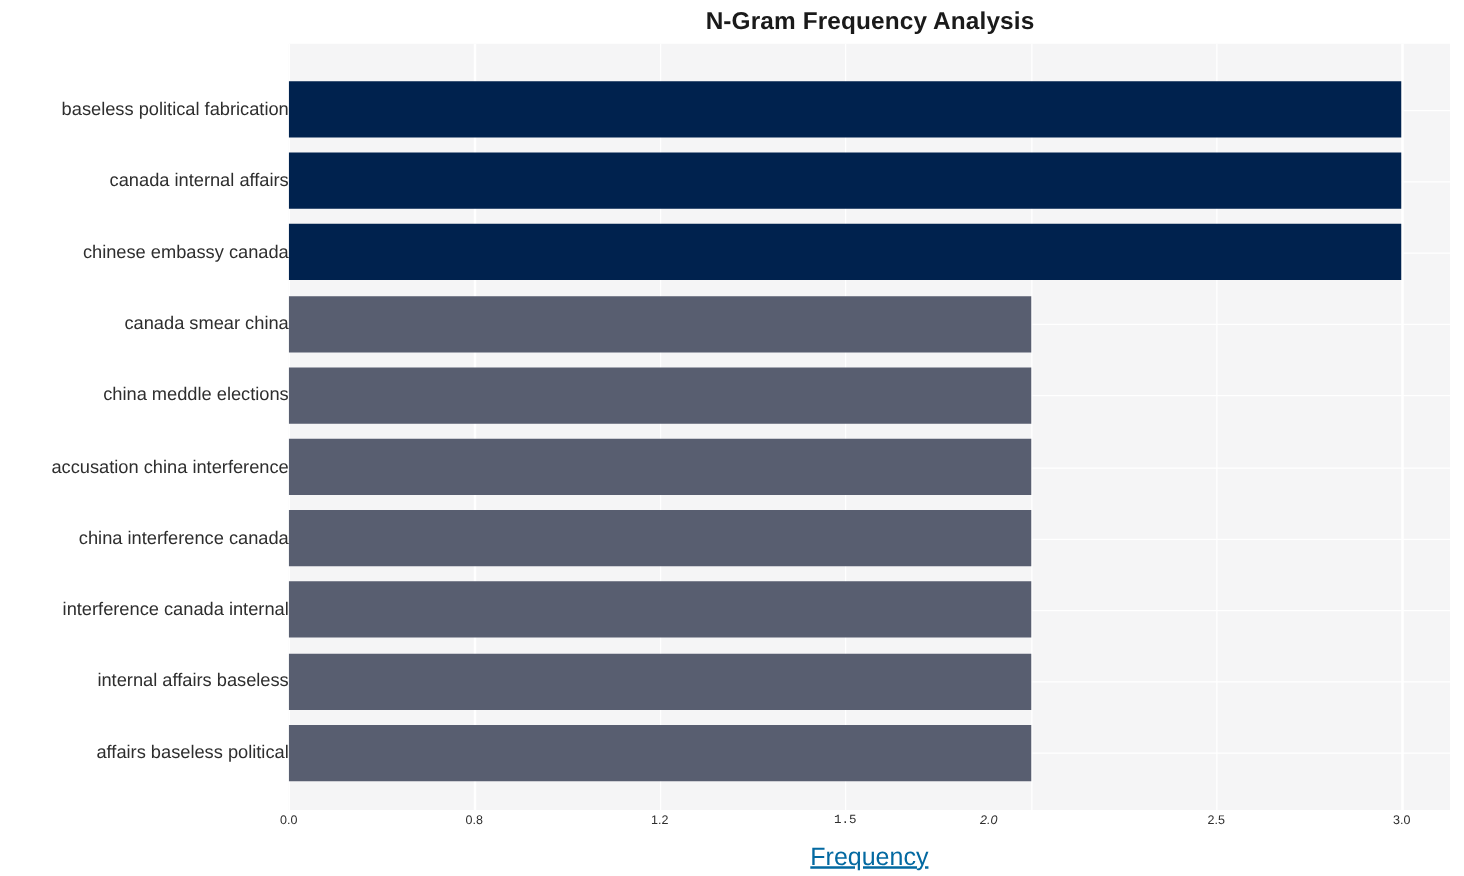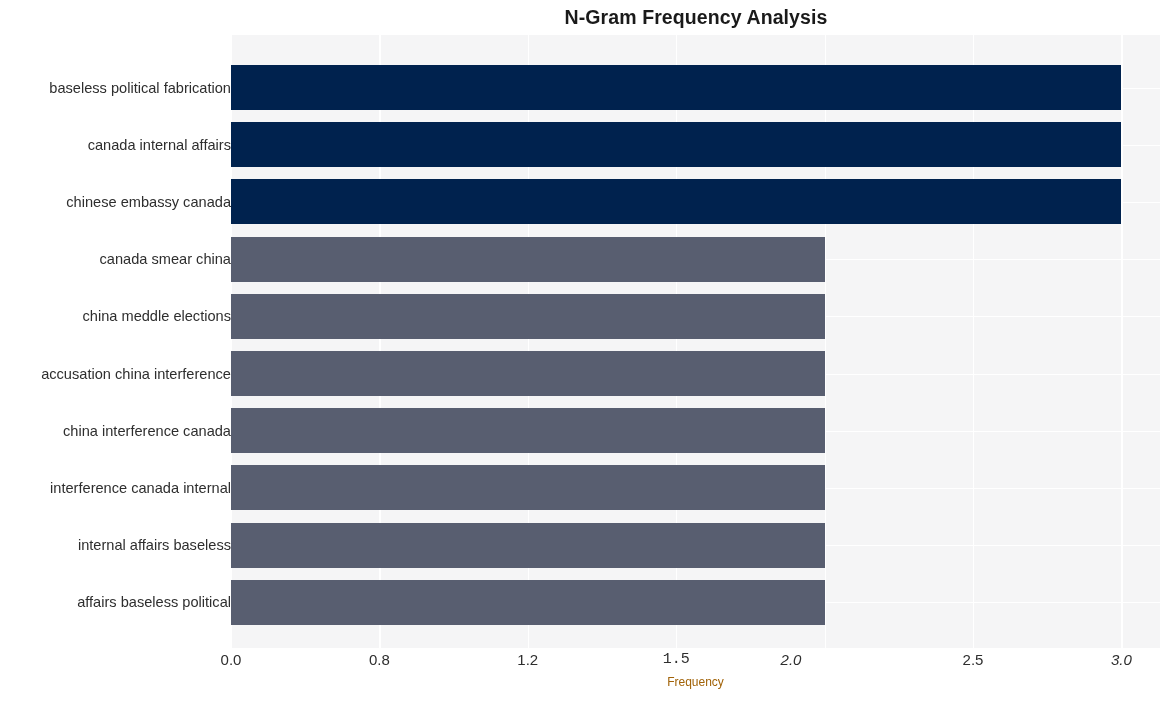--- a/index.html
+++ b/index.html
@@ -99,7 +99,7 @@
     width: 80px;
     margin-left: -40px;
     text-align: center;
-    font-size: 15px;
+    font-size: 10px;
     color: #2e2e2e;
     line-height: 1;
     white-space: nowrap;

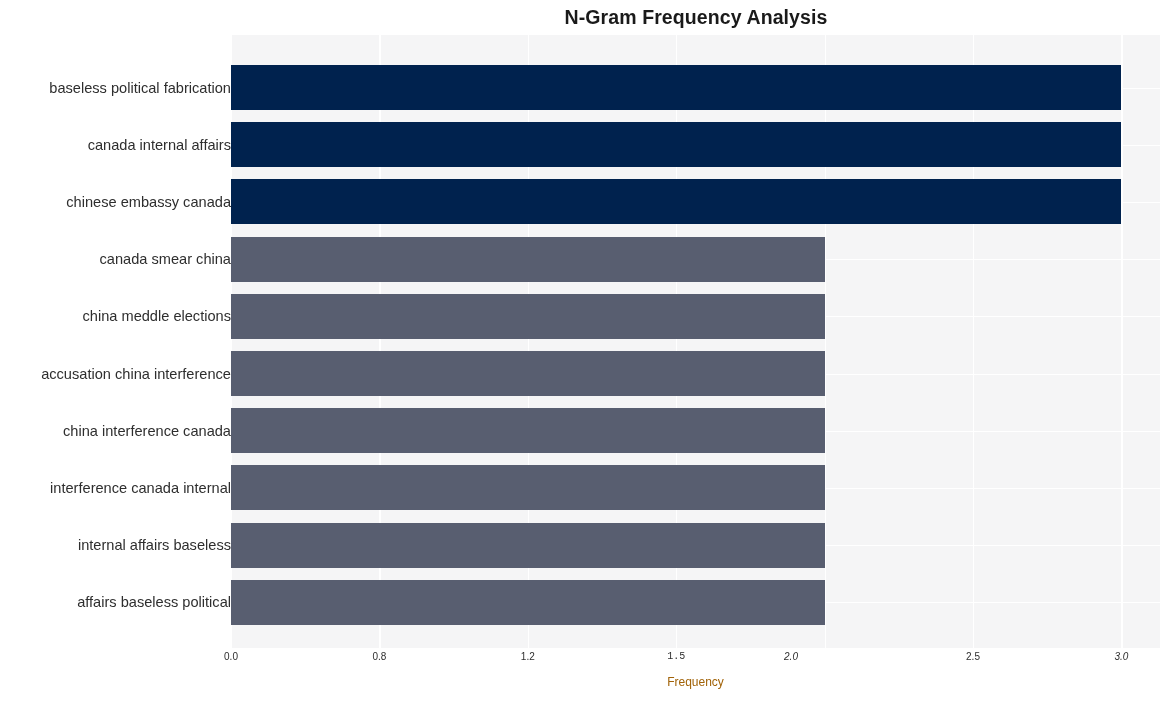--- a/index.html
+++ b/index.html
@@ -174,7 +174,7 @@
       <div class="xtick" style="left: 445.208px; font-family: Liberation Mono, monospace;">1.5</div>
       <div class="xtick" style="left: 560px; font-style: italic;">2.0</div>
       <div class="xtick" style="left: 742.013px;">2.5</div>
-      <div class="xtick" style="left: 890.415px; font-style: italic;">3.0</div>
+      <div class="xtick" style="left: 890.415px;">3.0</div>
     </div>
 
   <div id="x-axis-title">Frequency</div>

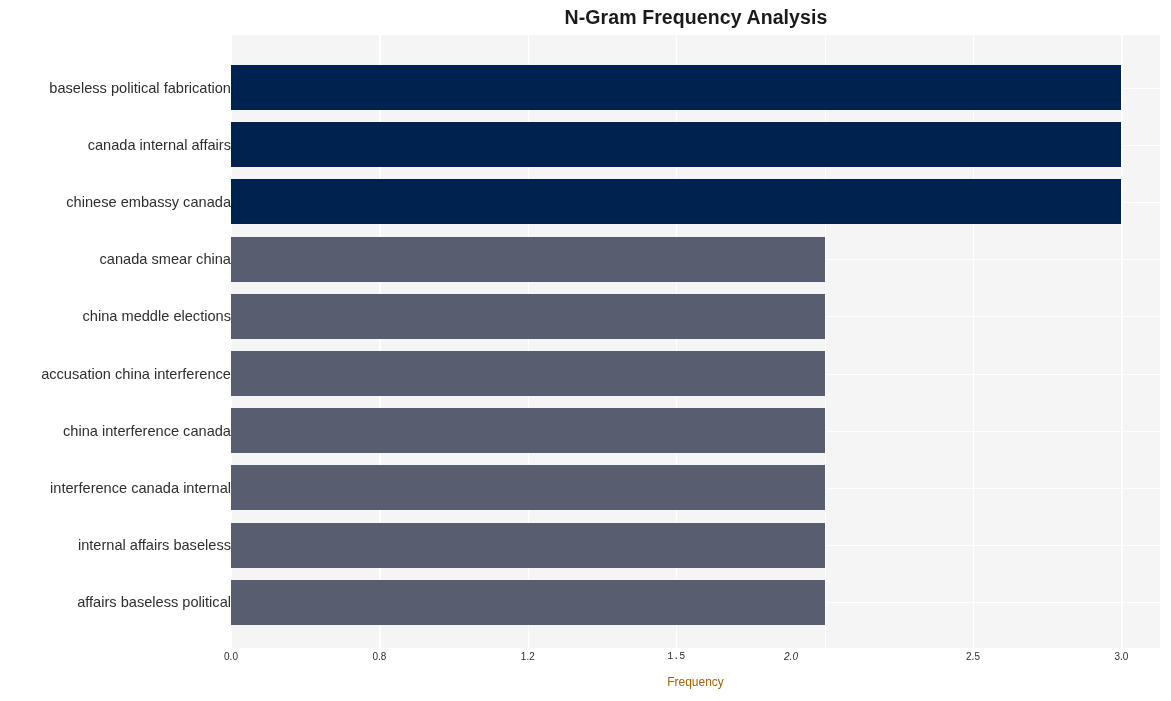--- a/index.html
+++ b/index.html
@@ -112,9 +112,10 @@
     top: 675px;
     width: 929px;
     text-align: center;
-    font-size: 12px;
-    color: #a16207;
+    font-size: 20px;
+    color: #0369a1;
     white-space: nowrap;
+    text-decoration: underline;
   }
 </style>
 </head>

